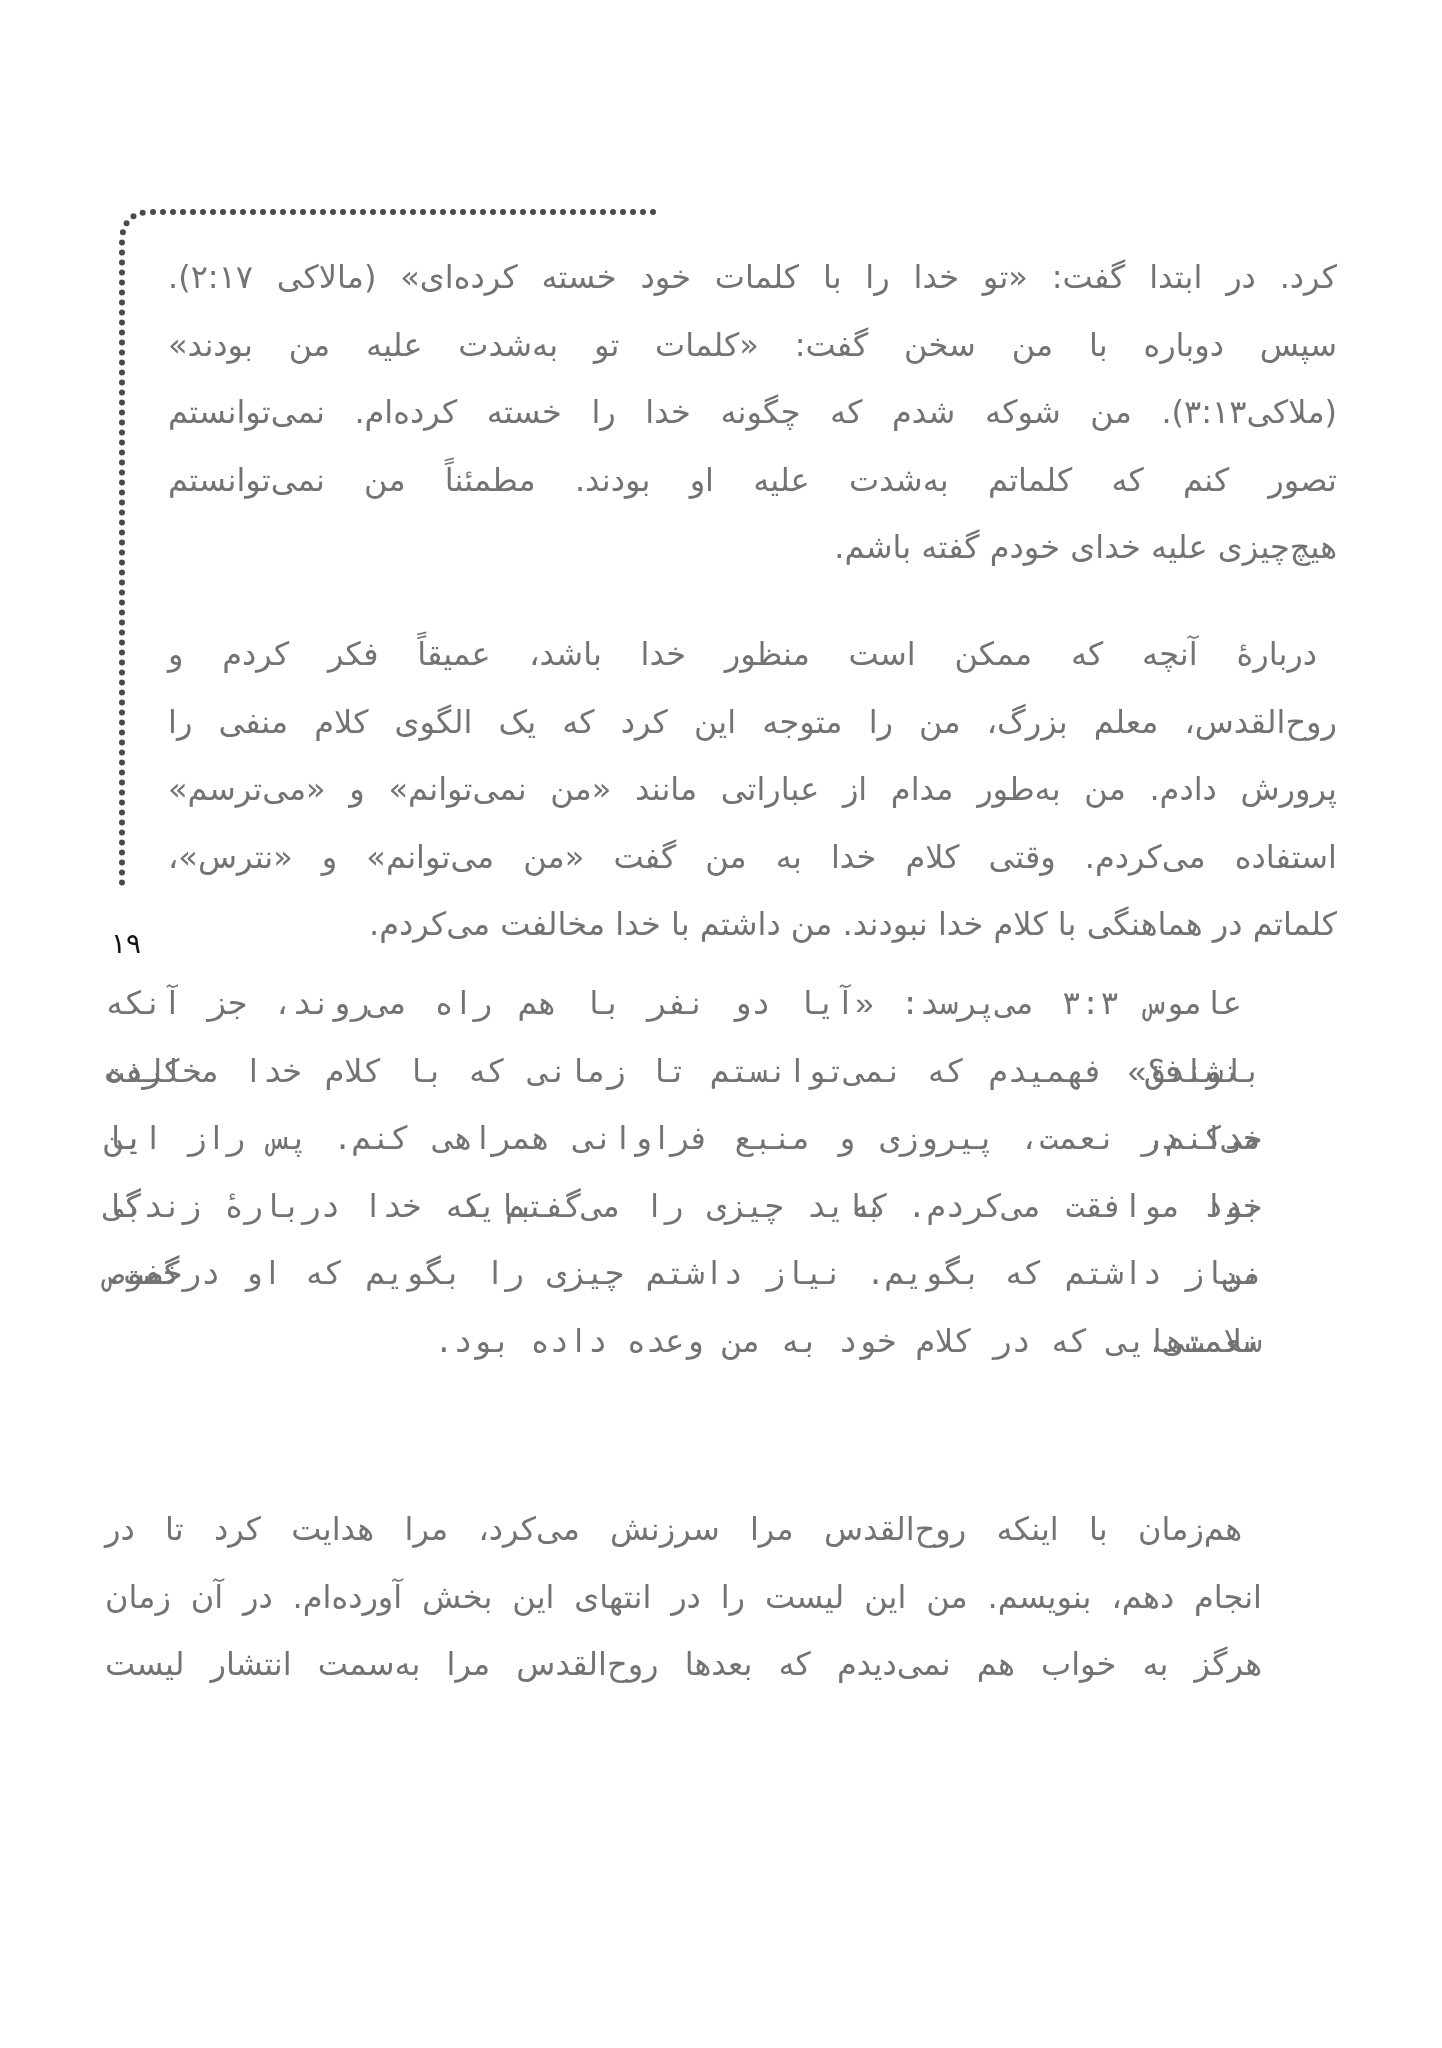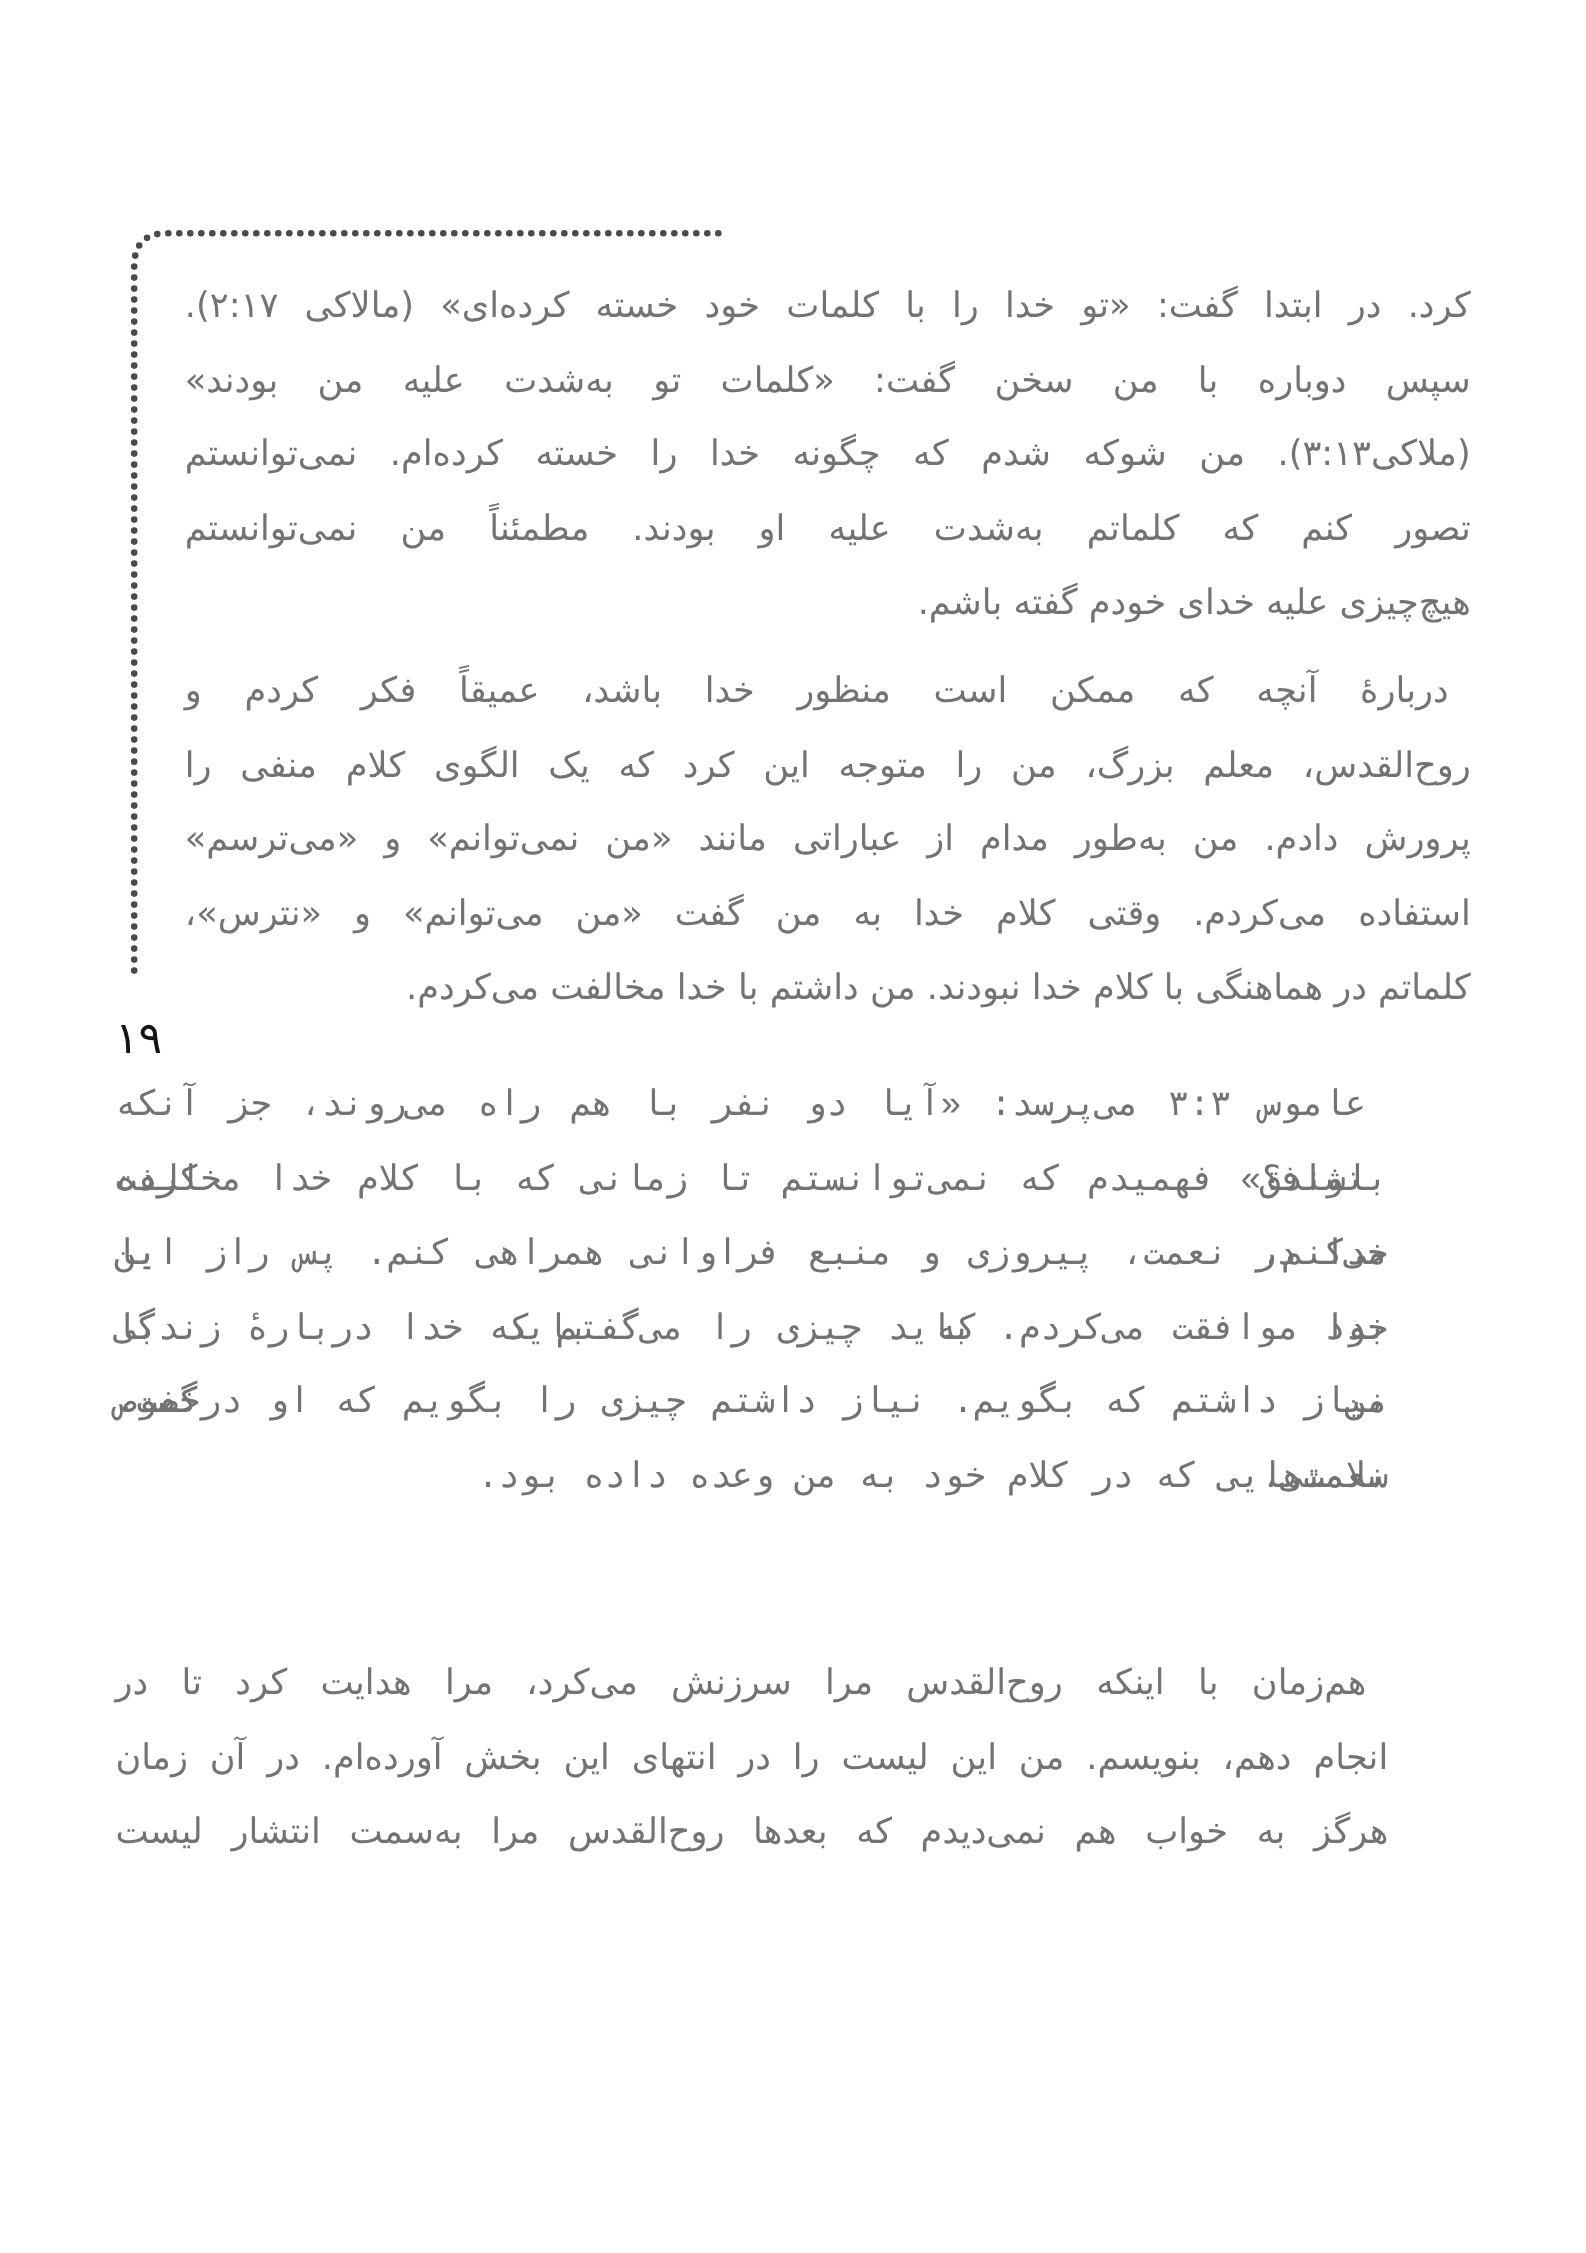--- a/index.html
+++ b/index.html
@@ -36,7 +36,7 @@
     width: 1157px;
   }
   #para-1 { top: 244px; }
-  #para-2 { top: 594px; }
+  #para-2 { top: 621px; }
   #para-3 { top: 972px; font-family: Liberation Mono, monospace; }
   #para-4 { top: 1496px; }
   .line {

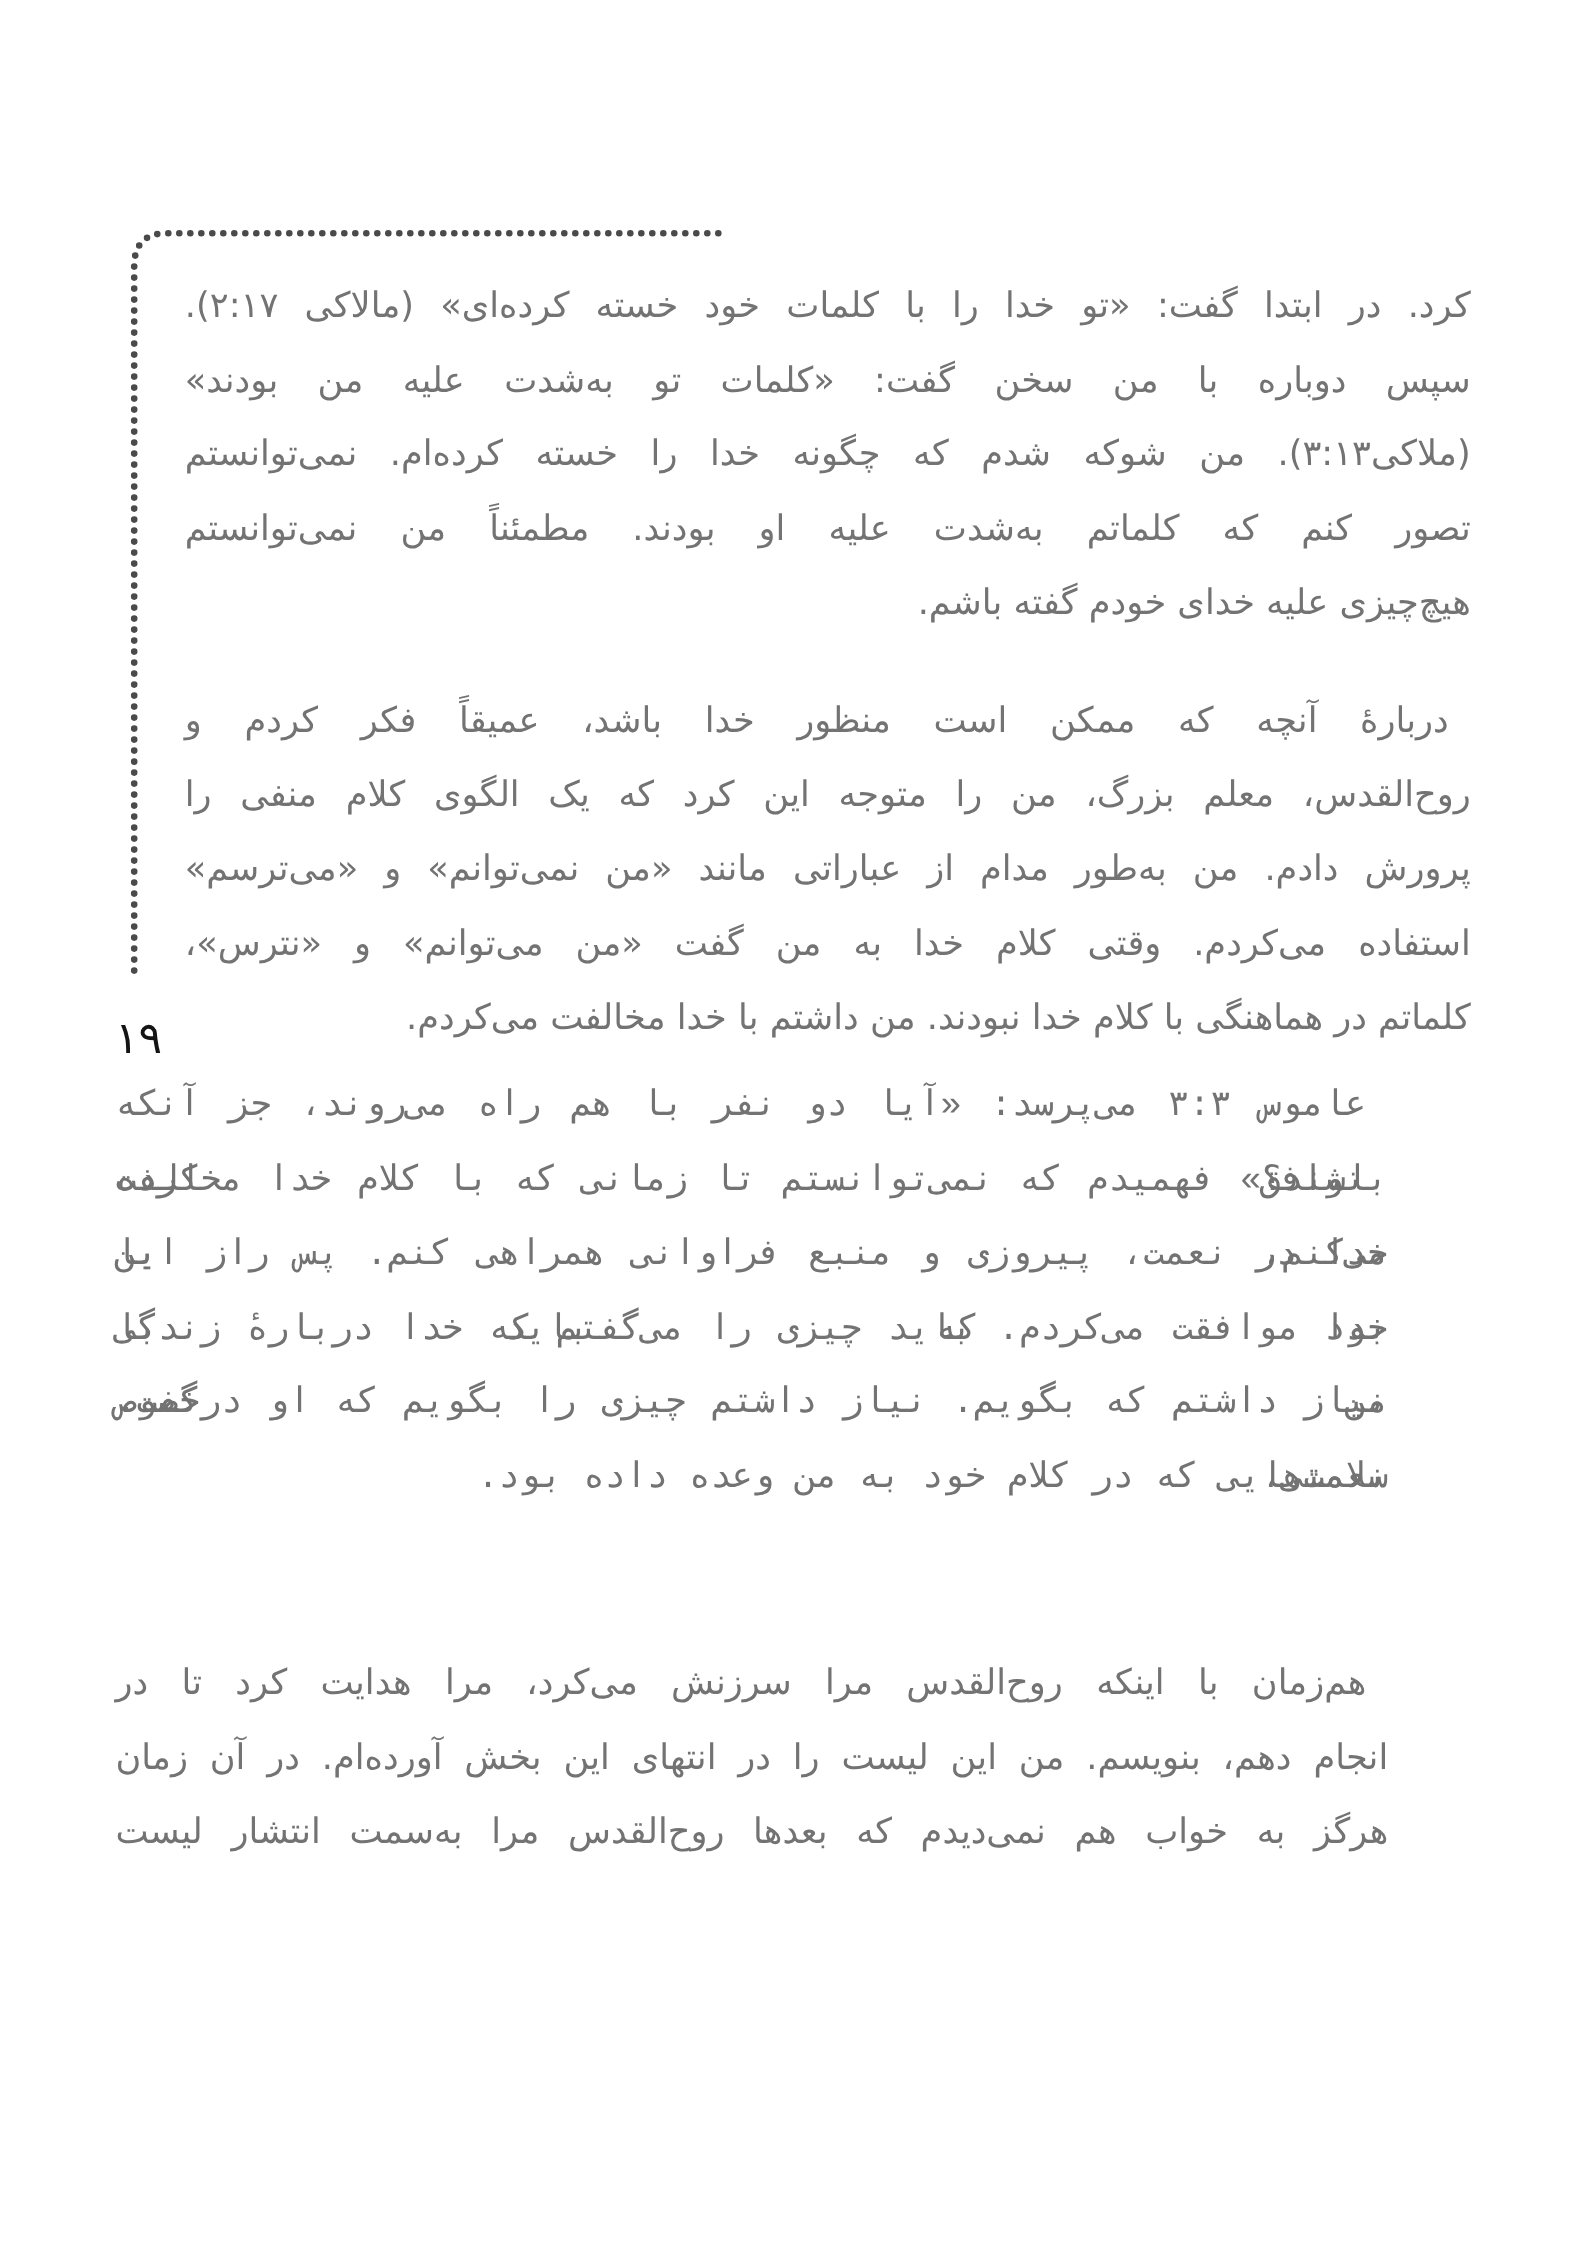--- a/index.html
+++ b/index.html
@@ -64,7 +64,7 @@
     height: 56px;
     line-height: 56px;
     text-align: center;
-    font-size: 40px;
+    font-size: 28px;
     color: #141414;
     direction: rtl;
   }

